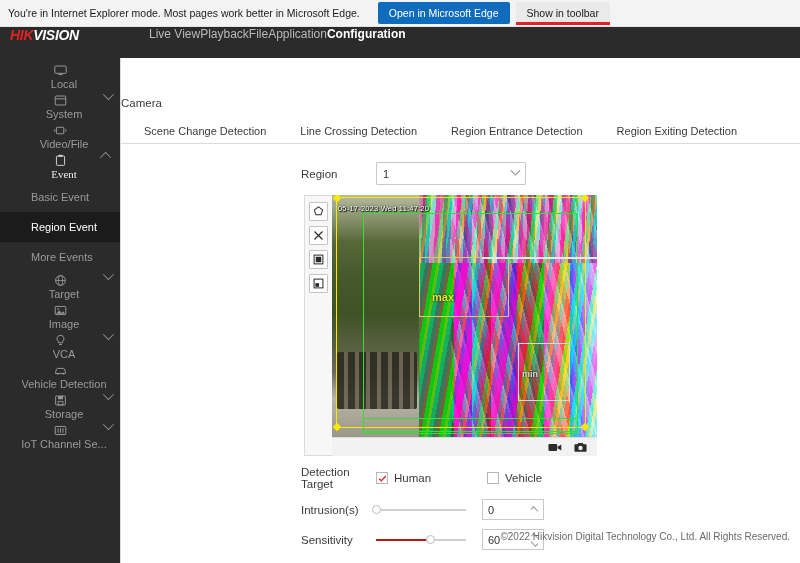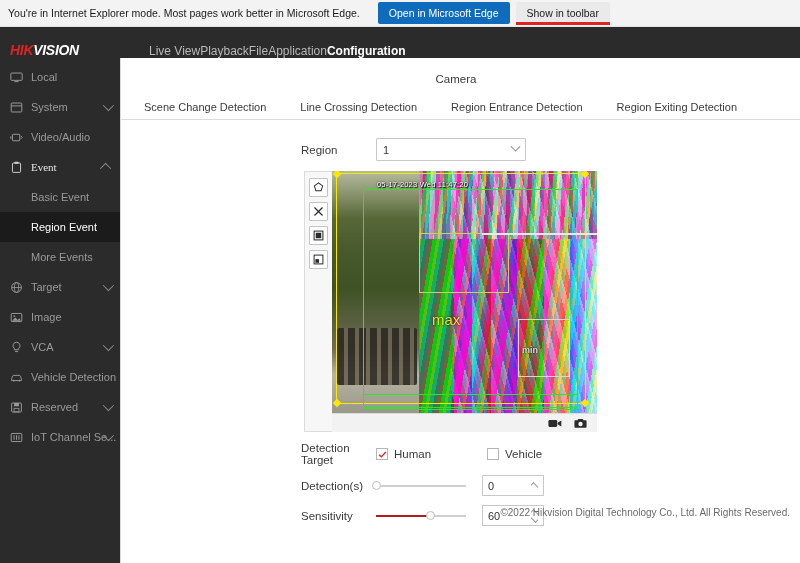--- a/index.html
+++ b/index.html
@@ -53,7 +53,7 @@
   .topnav {
     height: 31px; width: 100%;
     background: #2b2b2b;
-    display: flex; align-items: flex-end;
+    display: flex; align-items: flex-start;
   }
   .logo {
     width: 125px; padding-left: 10px;

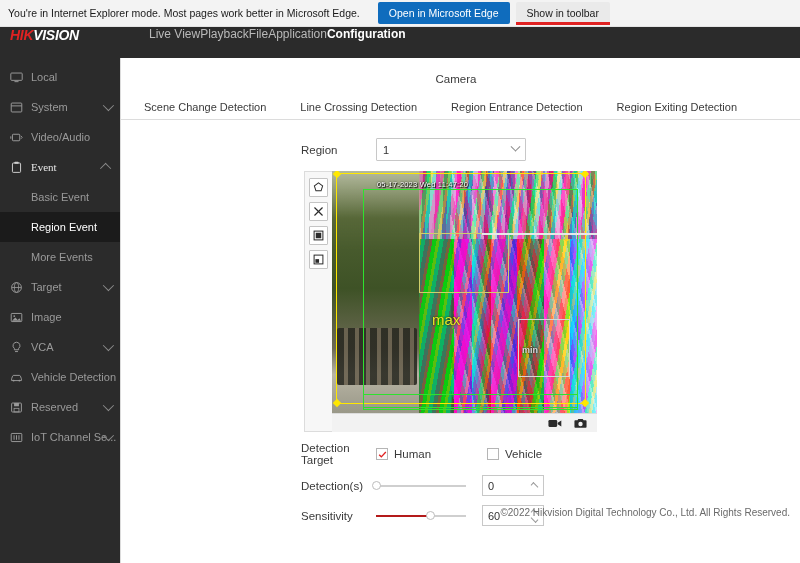--- a/index.html
+++ b/index.html
@@ -85,7 +85,7 @@
   }
   .side-item {
     height: 30px; display: flex; align-items: center;
-    padding-left: 8px; cursor: pointer; position: relative;
+    padding-left: 8px; cursor: pointer; position: relative; flex-direction: column;
   }
   .side-item .ico {
     width: 16px; height: 16px; flex-shrink: 0;

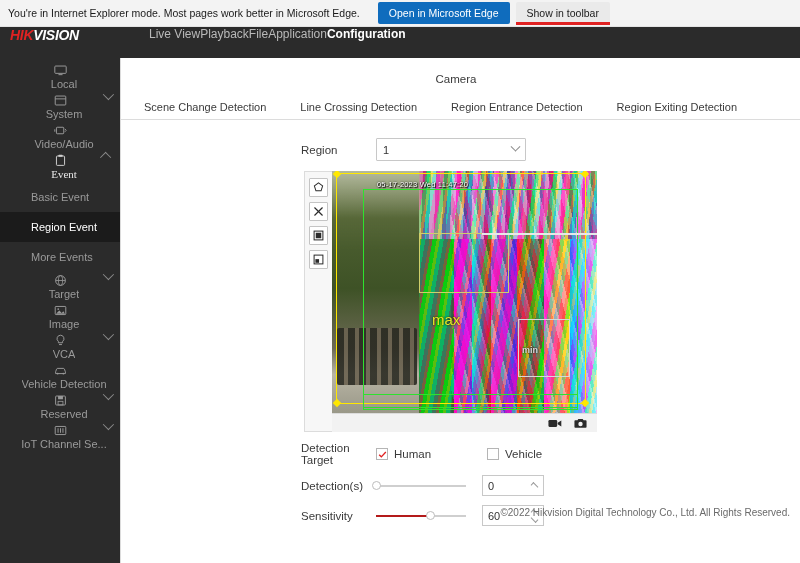--- a/index.html
+++ b/index.html
@@ -124,7 +124,7 @@
 
   .camera-row {
     height: 36px; display: flex; align-items: center;
-    justify-content: center; padding-top: 6px;
+    padding-top: 6px; margin-top: 24px;
   }
   .camera-label { font-size: 11.5px; color: #3a3a3a; margin-right: 9px; }
   .select-box {

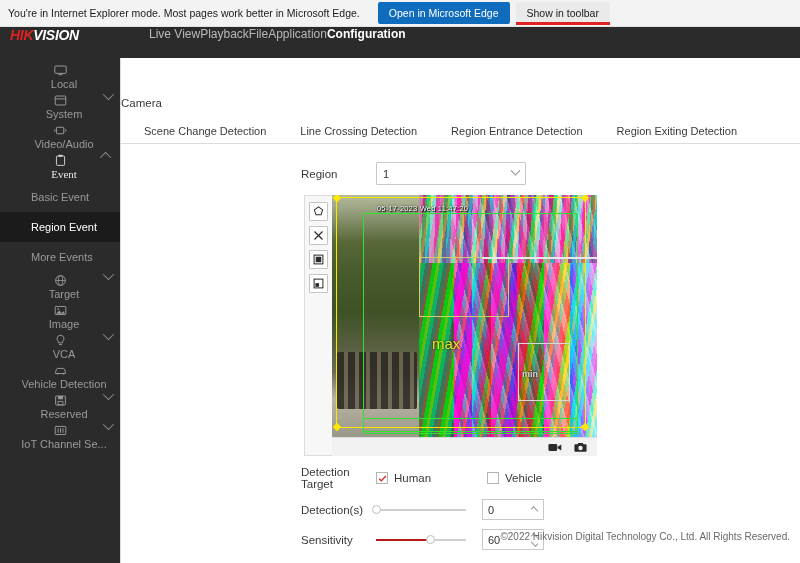--- a/index.html
+++ b/index.html
@@ -442,7 +442,7 @@
             <path d="M13.5 6 L15 7.8 L13.5 9.6" fill="none" stroke="#9a9a9a" stroke-width="1.1"></path>
           </svg>
       </span>
-      <span class="side-label">Video/Audio</span>
+      <span class="side-label">Video/File</span>
     </div>
 
     <div class="side-item expanded">

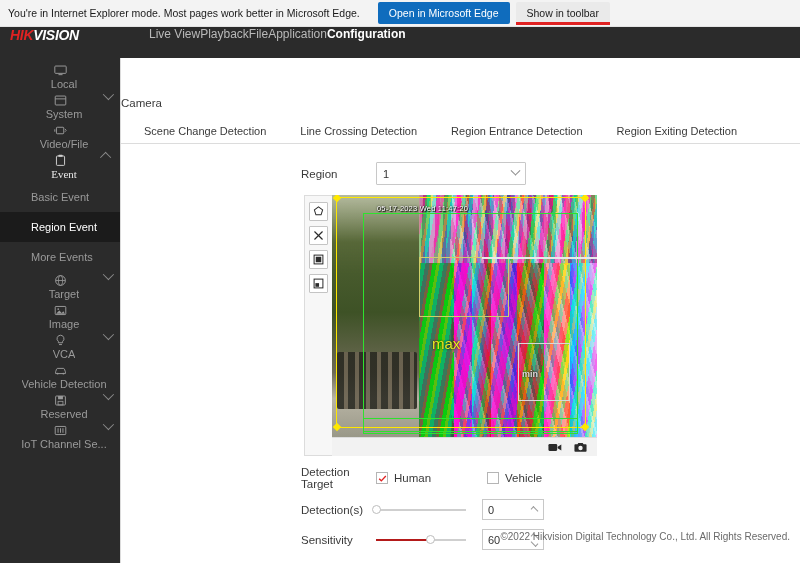--- a/index.html
+++ b/index.html
@@ -262,7 +262,7 @@
     font-family: "Liberation Sans", sans-serif;
     font-size: 7.5px; color: #fff;
     text-shadow: 0 0 2px #000, 1px 1px 1px #000;
-    white-space: nowrap; letter-spacing: 0.2px; margin-left: 39px;
+    white-space: nowrap; letter-spacing: 0.2px;
   }
   
   .region-poly {

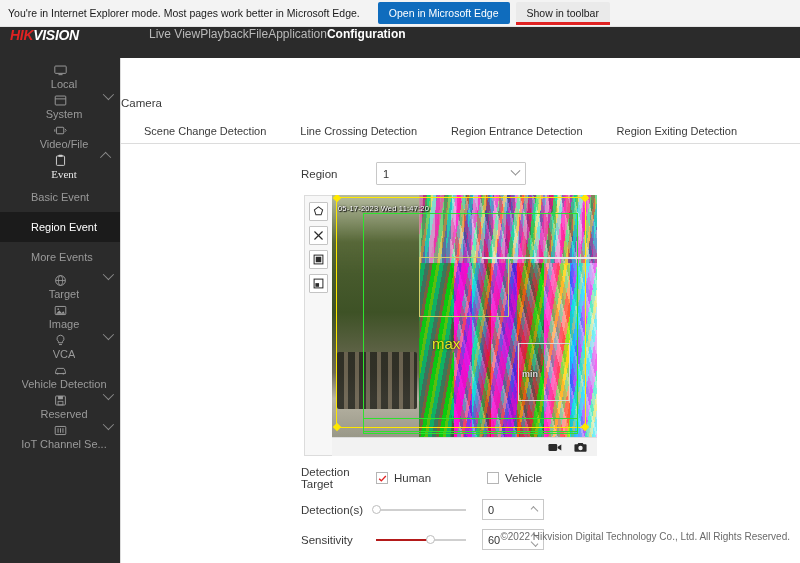--- a/index.html
+++ b/index.html
@@ -302,9 +302,8 @@
   }
   .max-label {
     position: absolute; left: 100px; top: 96px;
-    font-size: 15px; color: #e8e824; font-weight: normal;
+    font-size: 11px; color: #e8e824; font-weight: bold;
     text-shadow: 0 0 2px #000;
-    margin-top: 44px;
   }
   
   .min-box {

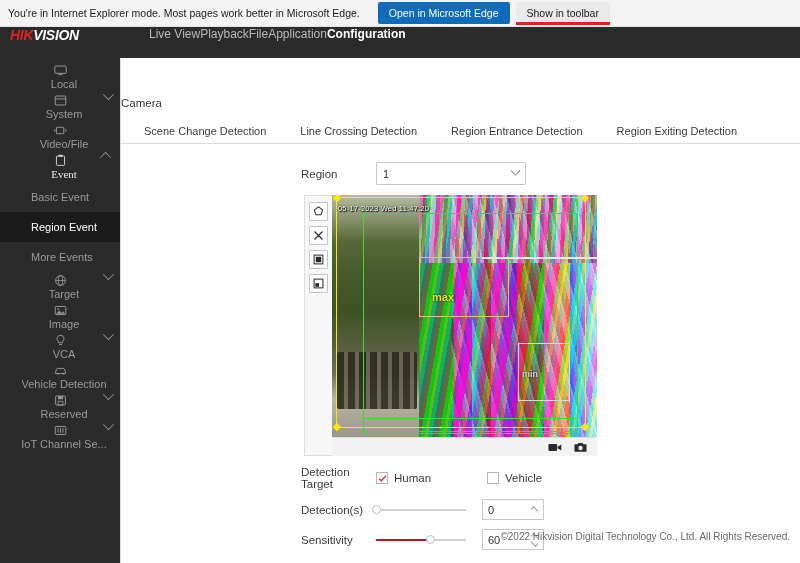--- a/index.html
+++ b/index.html
@@ -519,7 +519,7 @@
             <rect x="5" y="9" width="6" height="4.5" fill="none" stroke="#9a9a9a" stroke-width="1"></rect>
           </svg>
       </span>
-      <span class="side-label">Reserved</span>
+      <span class="side-label">Storage</span>
       <span class="chev"></span>
     </div>
 

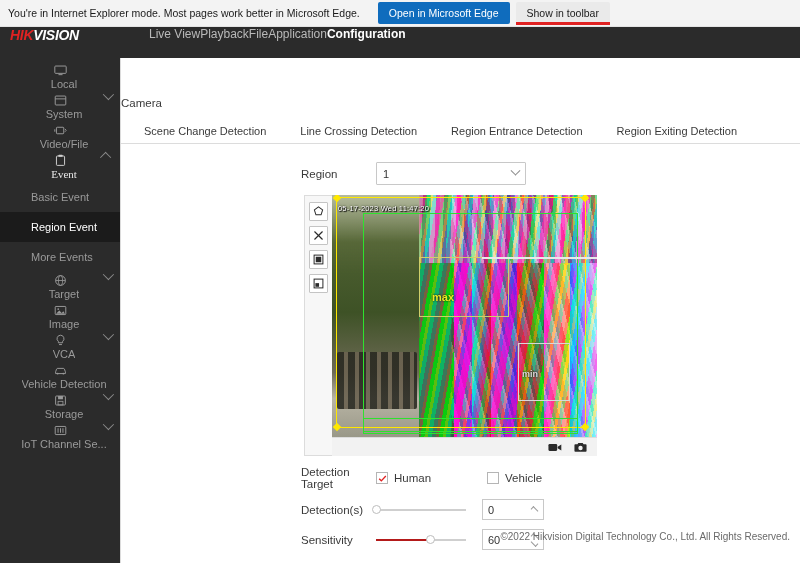--- a/index.html
+++ b/index.html
@@ -646,7 +646,7 @@
       </div>
 
       <div class="slider-row">
-        <span class="form-label">Detection(s)</span>
+        <span class="form-label">Intrusion(s)</span>
         <div class="slider-track">
           <div class="slider-fill" style="width:0%"></div>
           <div class="slider-knob" style="left:0%"></div>

